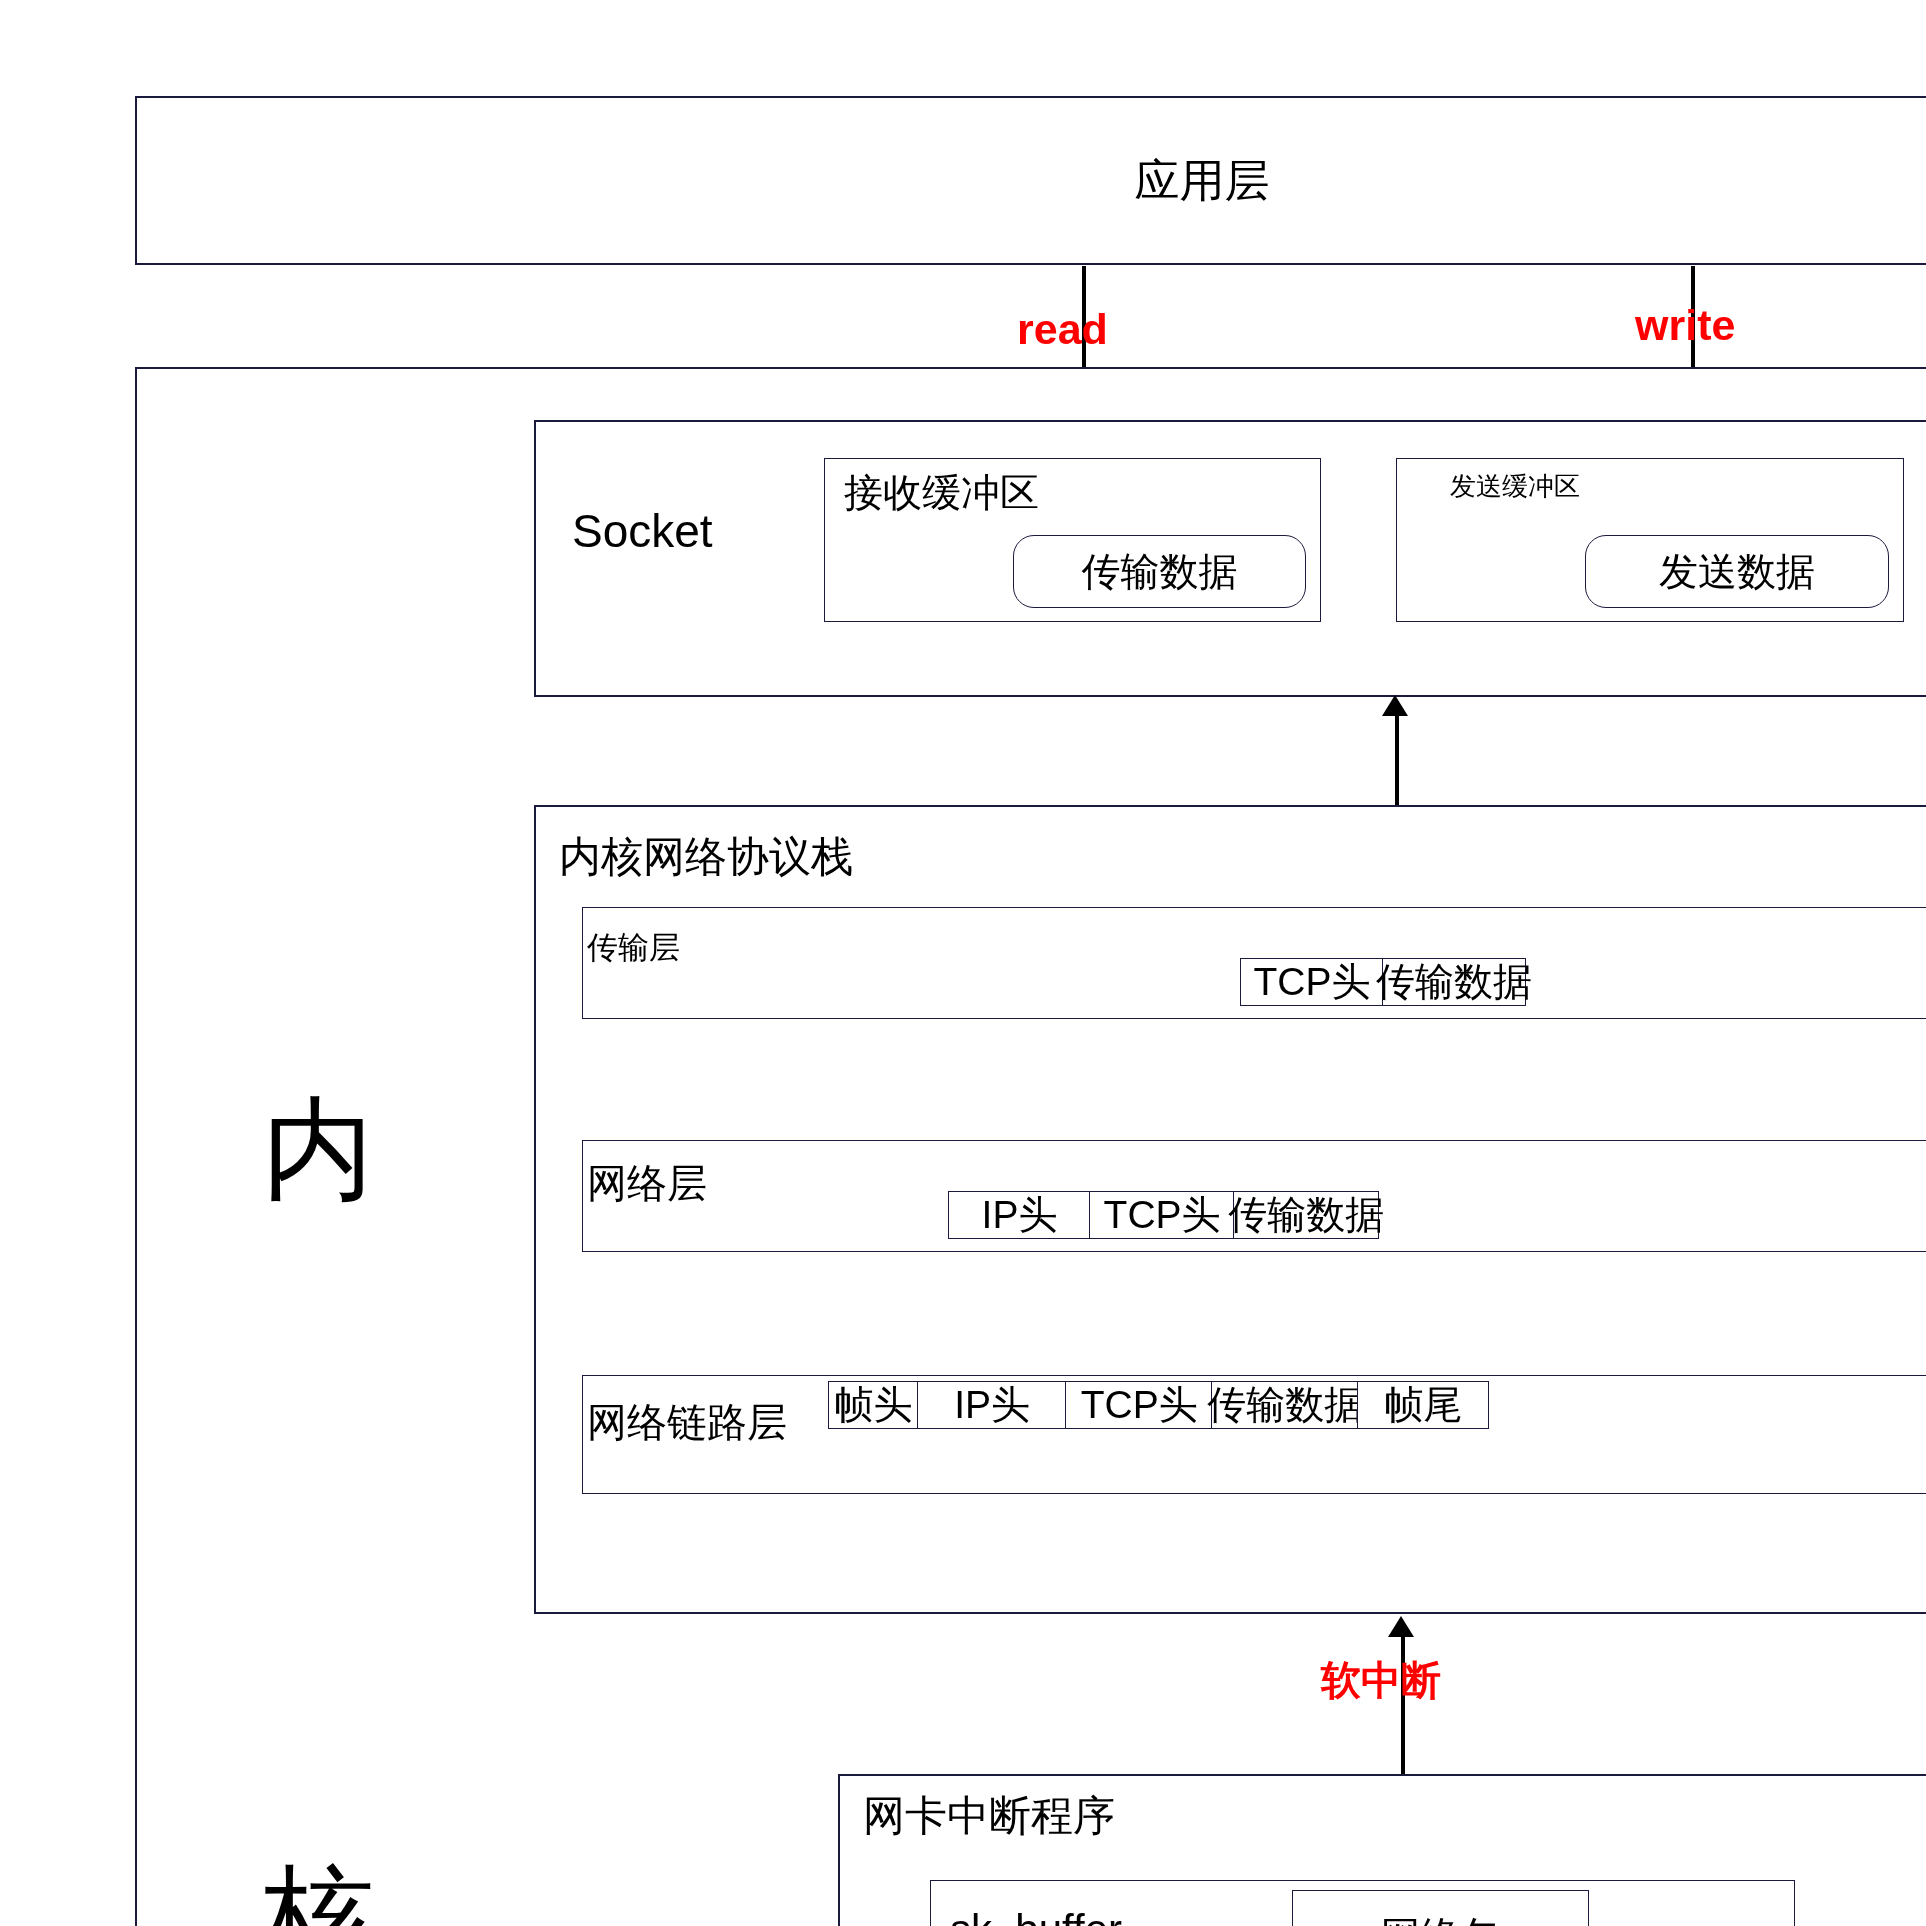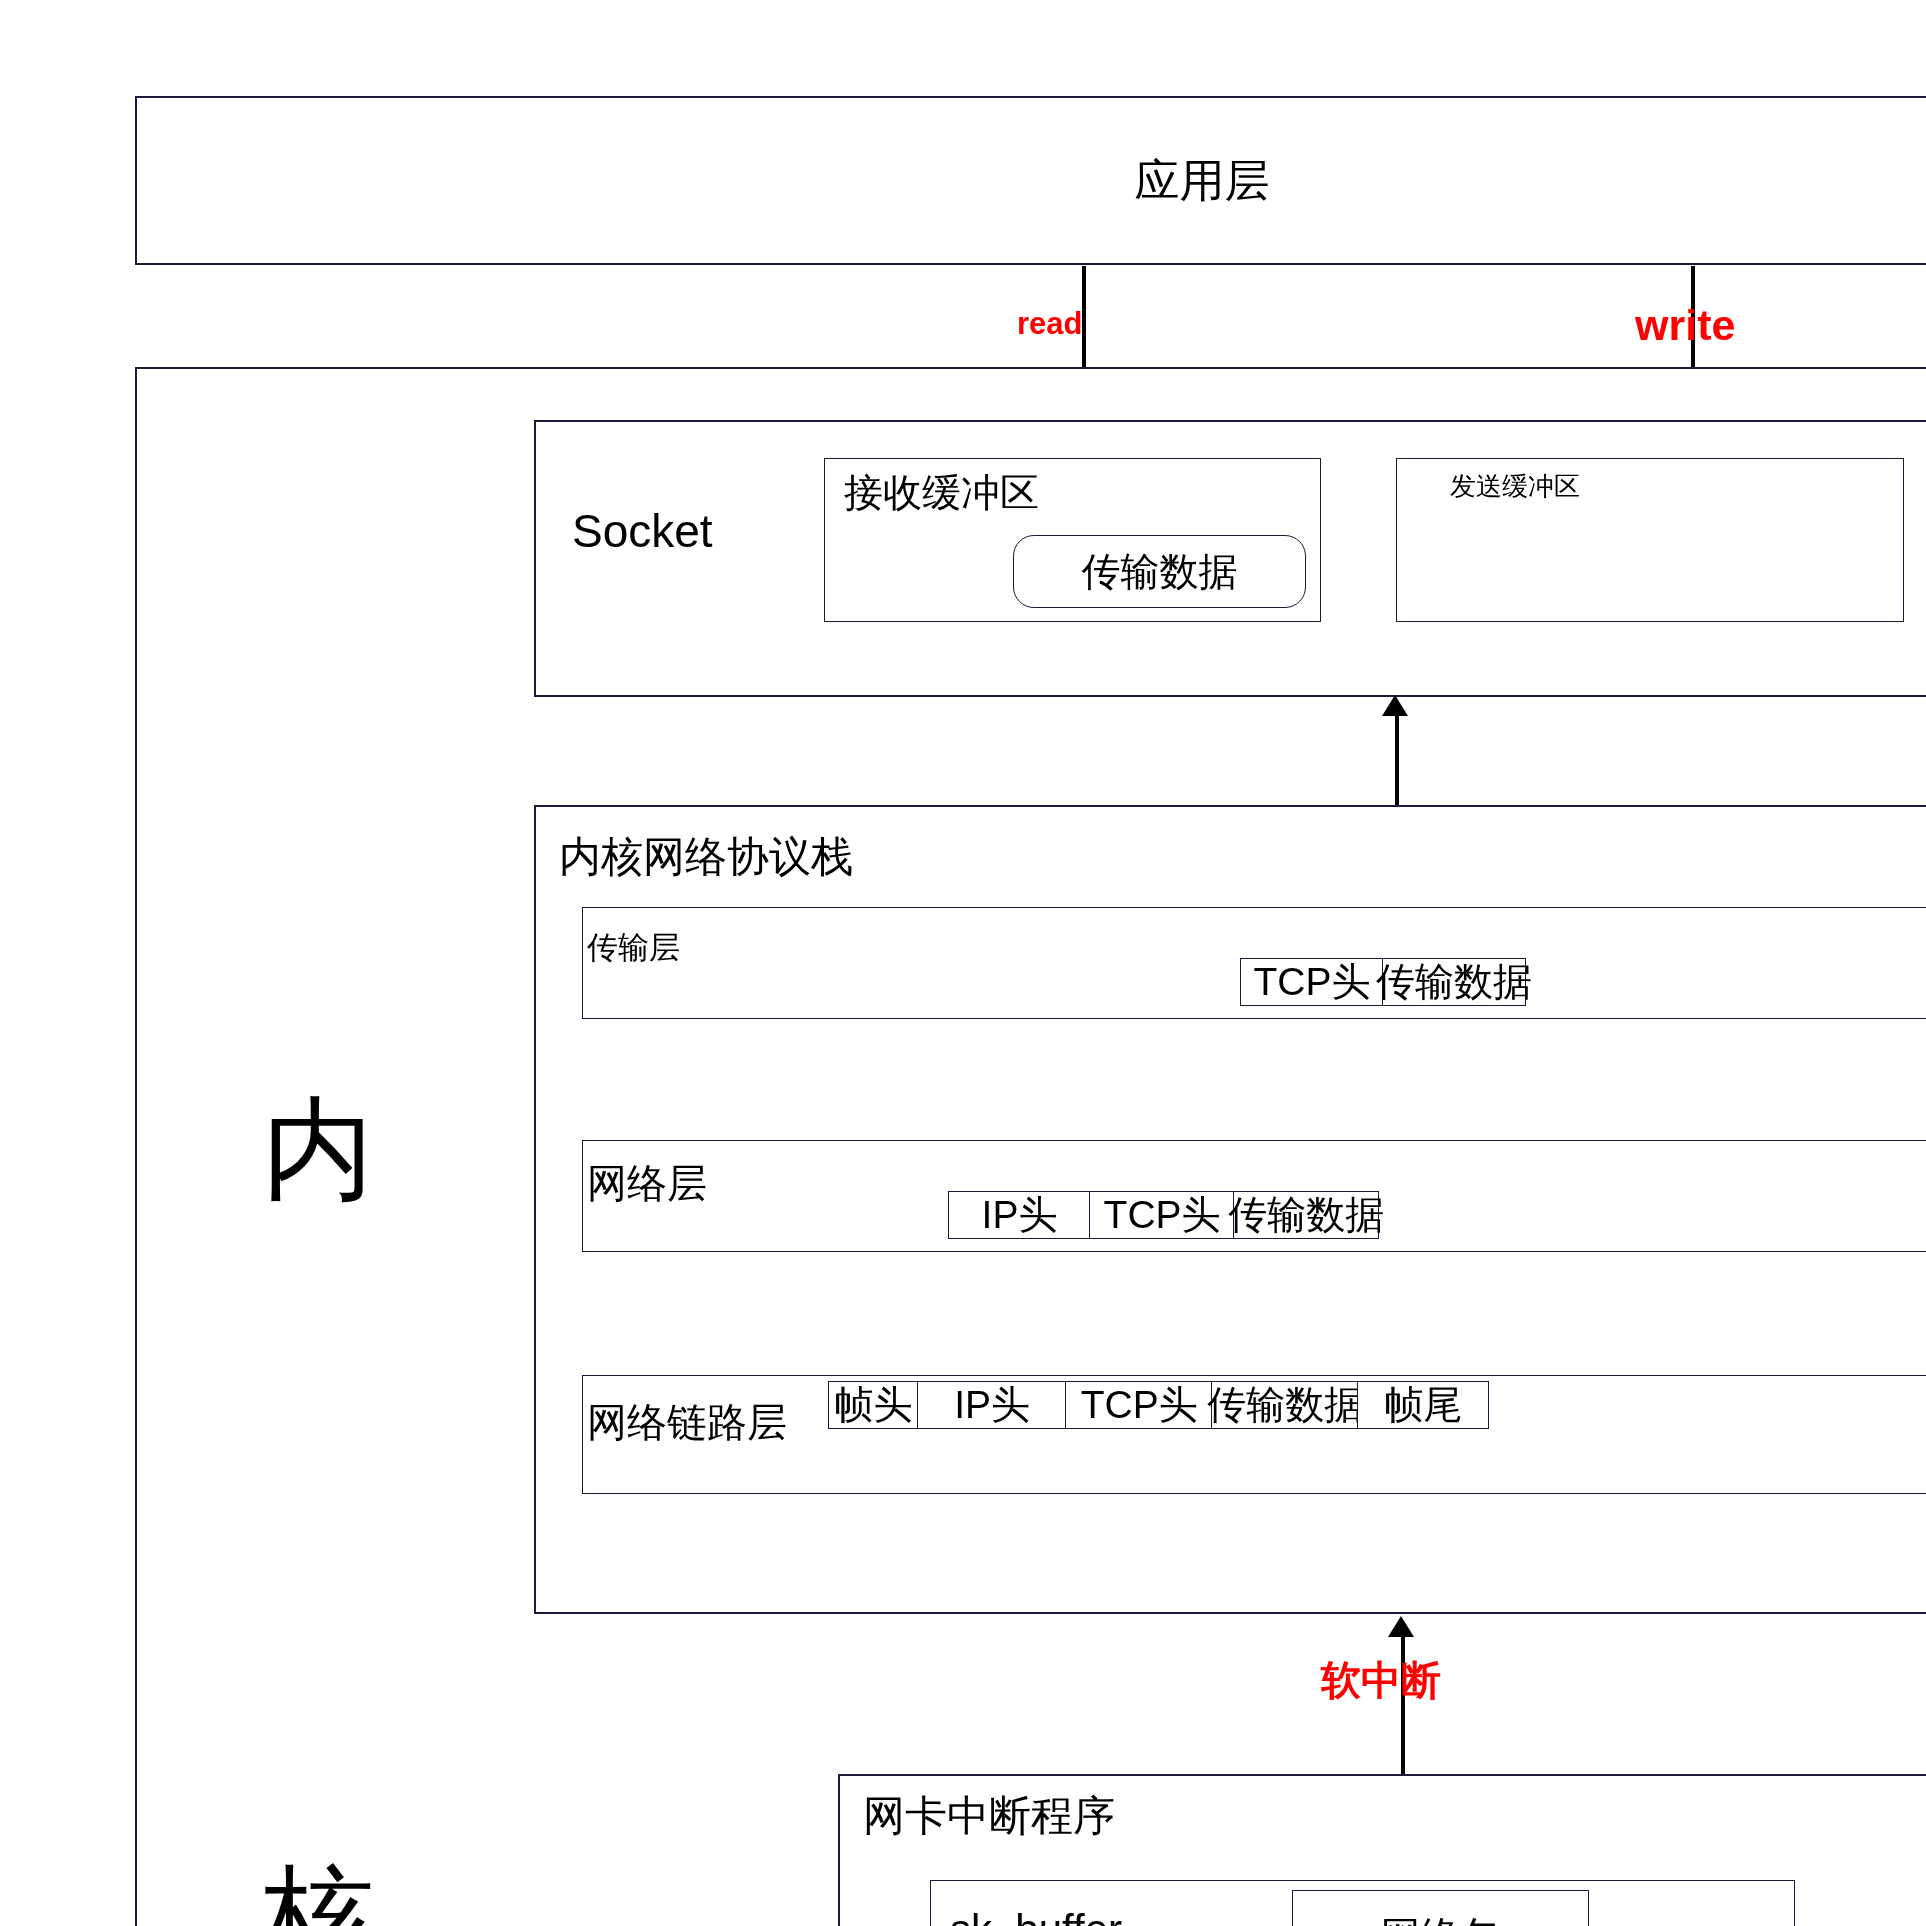--- a/index.html
+++ b/index.html
@@ -95,7 +95,7 @@
 
   <div class="vline" style="left:1082px; top:266px; height:185px;"></div>
   <div class="arrow-down" style="left:1069px; top:447px;"></div>
-  <div class="lbl red" style="left:1017px; top:308px; font-size:31px;">read</div>
+  <div class="lbl red" style="left:1017px; top:308px; font-size:43px;">read</div>
 
   <div class="vline" style="left:1691px; top:266px; height:185px;"></div>
   <div class="arrow-down" style="left:1678px; top:447px;"></div>

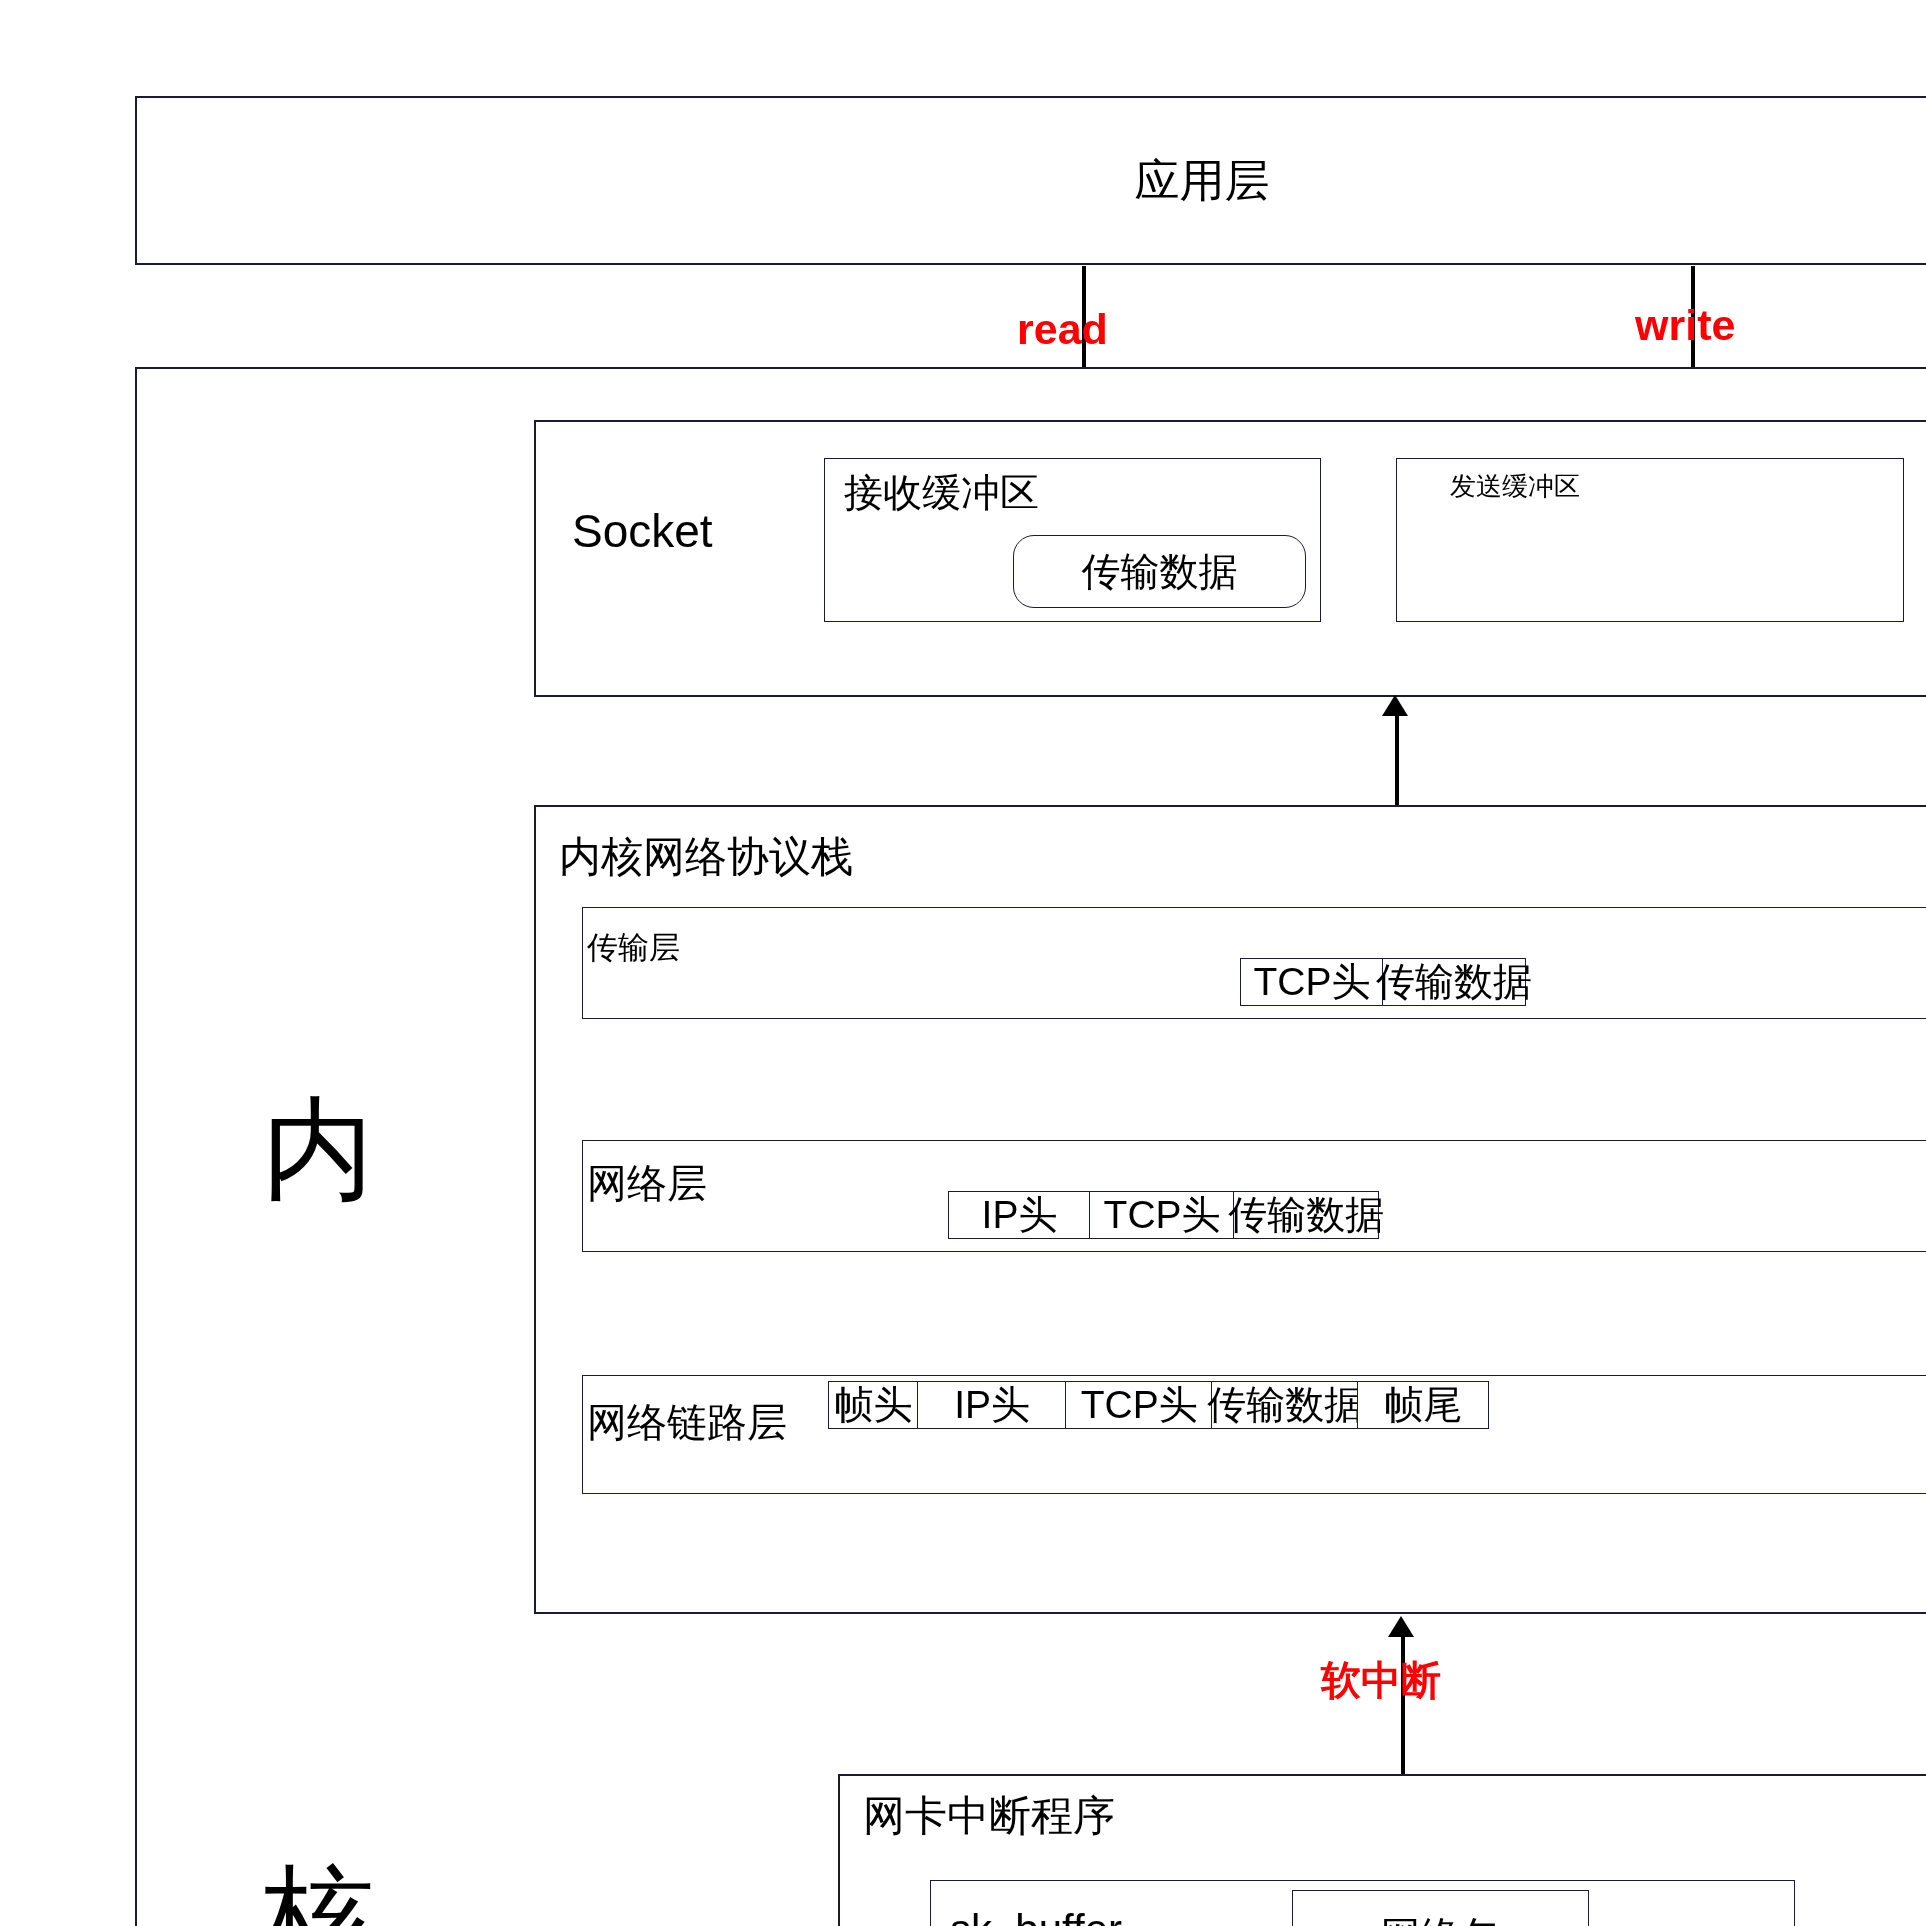--- a/index.html
+++ b/index.html
@@ -117,6 +117,9 @@
 
   <div class="box-thin" style="left:1396px; top:458px; width:508px; height:164px;"></div>
   <div class="lbl" style="left:1450px; top:473px; font-size:26px;">发送缓冲区</div>
+  <div class="box-thin rounded ctr" style="left:1585px; top:535px; width:304px; height:73px;">
+    <span style="font-size:39px;">发送数据</span>
+  </div>
 
   <div class="vline" style="left:1395px; top:715px; height:92px;"></div>
   <div class="arrow-up" style="left:1382px; top:695px;"></div>

